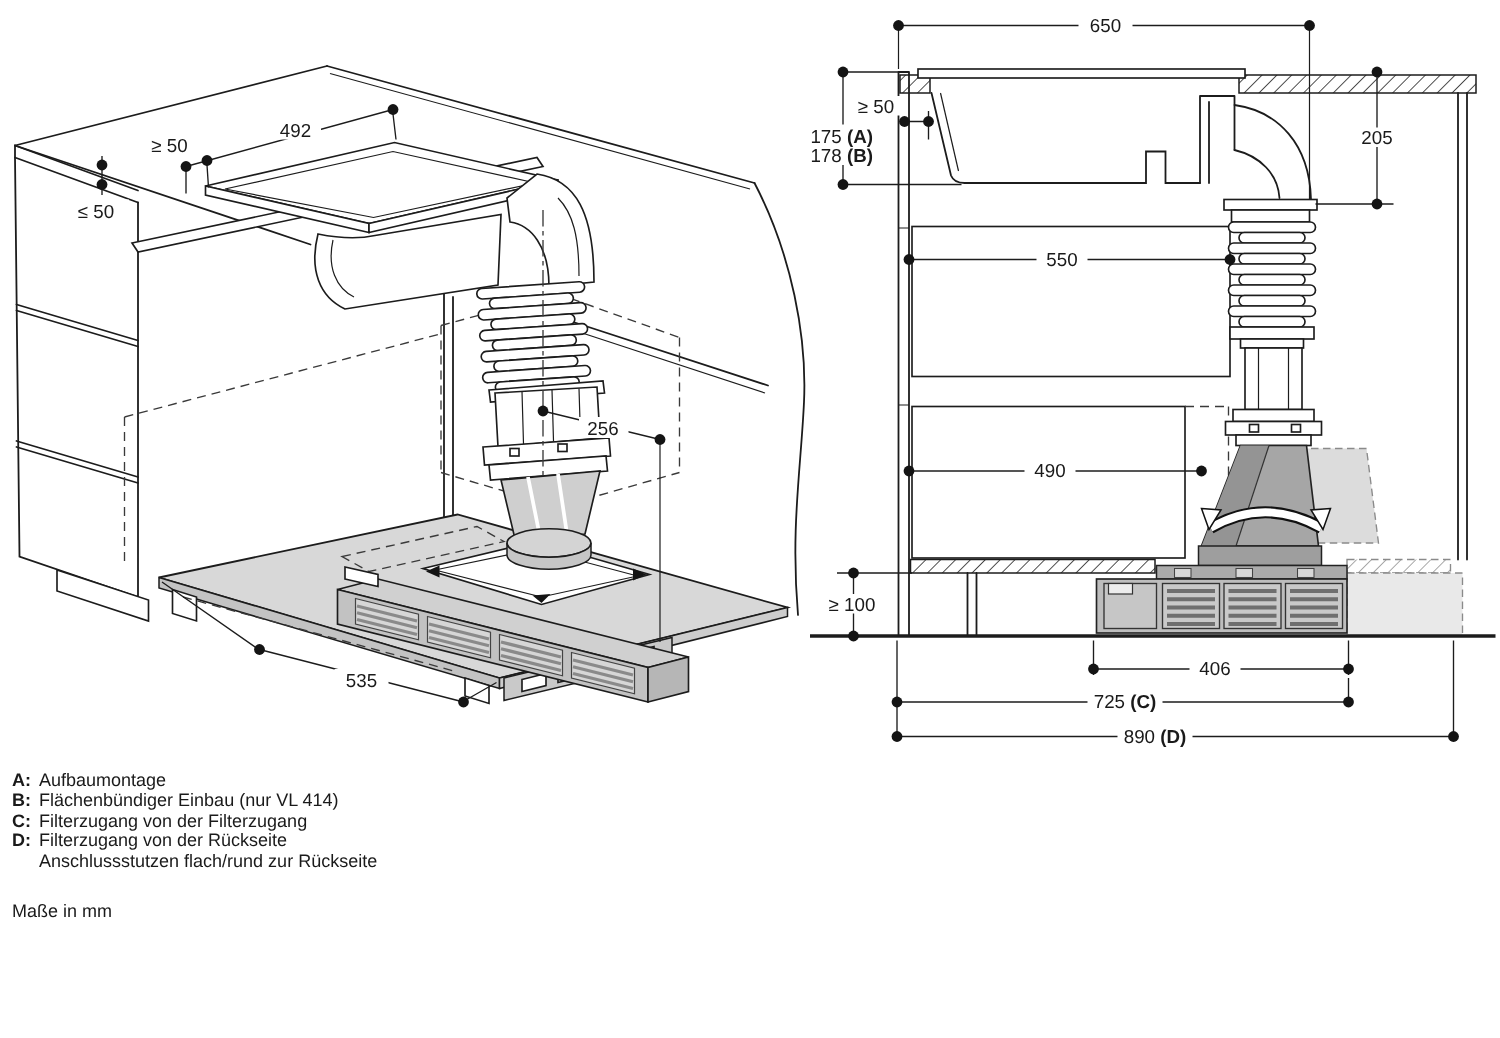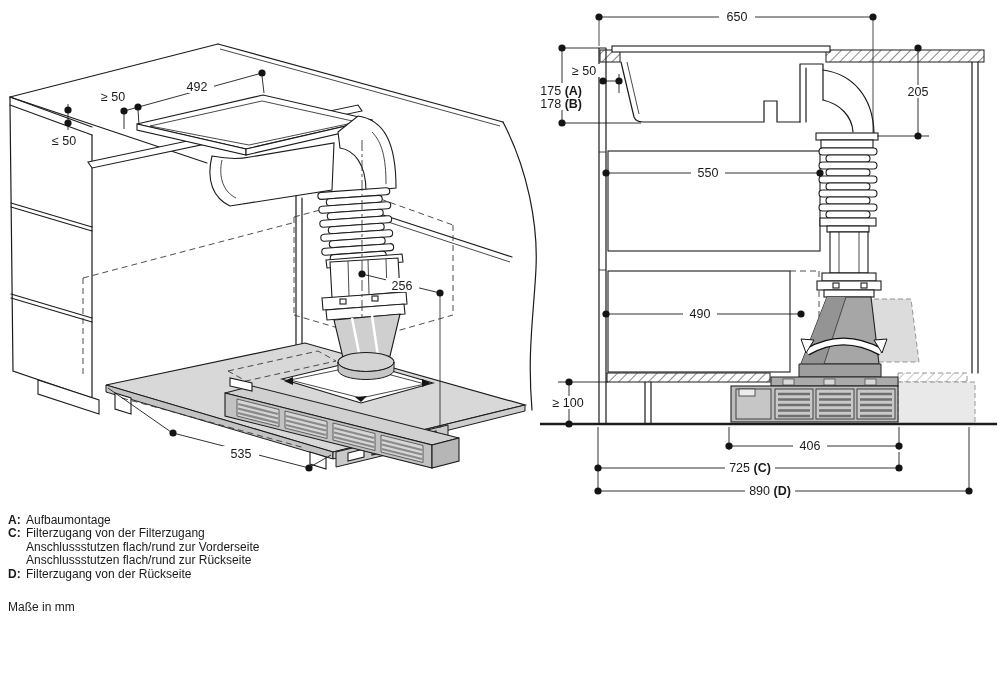--- a/index.html
+++ b/index.html
@@ -337,6 +337,7 @@
 
 <div id="legend">
   <div class="row"><span class="k">A:</span><span>Aufbaumontage</span></div>
+  <div class="row"><span class="k">B:</span><span>Flächenbündiger Einbau (nur VL 414)</span></div>
   <div class="row"><span class="k">C:</span><span>Filterzugang von der Filterzugang</span></div>
   <div class="row cont"><span>Anschlussstutzen flach/rund zur Vorderseite</span></div>
   <div class="row cont"><span>Anschlussstutzen flach/rund zur Rückseite</span></div>

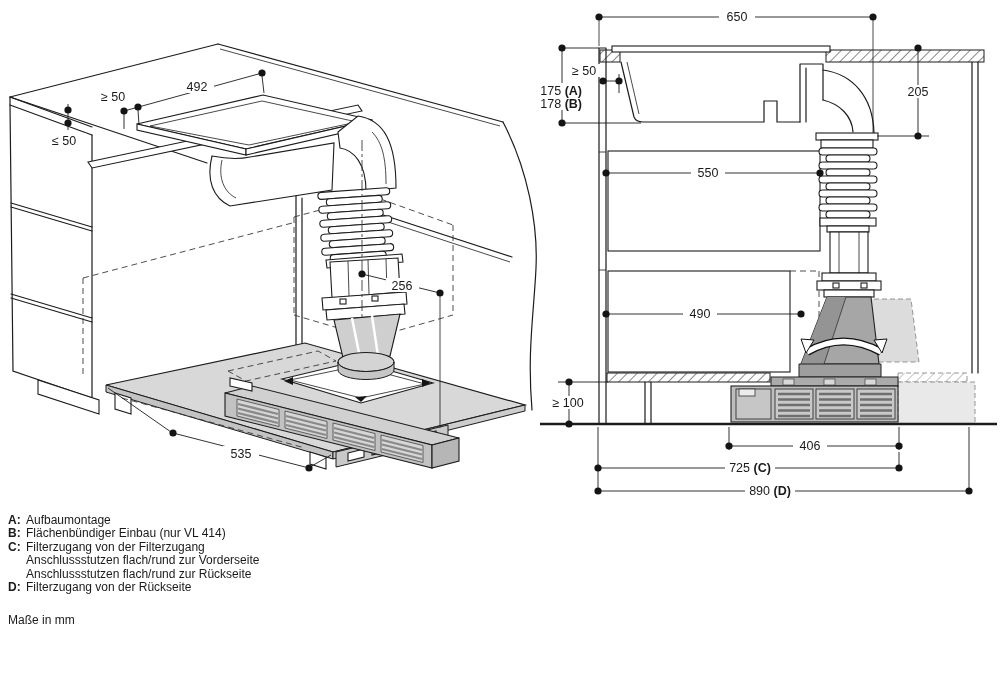--- a/index.html
+++ b/index.html
@@ -339,7 +339,6 @@
   <div class="row"><span class="k">A:</span><span>Aufbaumontage</span></div>
   <div class="row"><span class="k">B:</span><span>Flächenbündiger Einbau (nur VL 414)</span></div>
   <div class="row"><span class="k">C:</span><span>Filterzugang von der Filterzugang</span></div>
-  <div class="row cont"><span>Anschlussstutzen flach/rund zur Vorderseite</span></div>
   <div class="row cont"><span>Anschlussstutzen flach/rund zur Rückseite</span></div>
   <div class="row"><span class="k">D:</span><span>Filterzugang von der Rückseite</span></div>
   <div class="row units">Maße in mm</div>

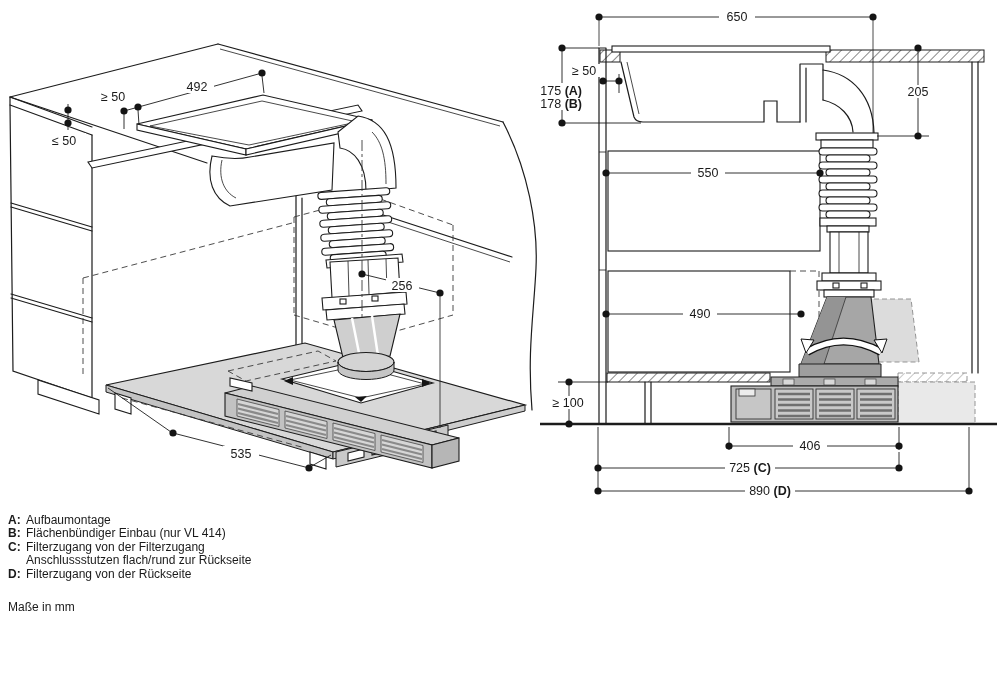--- a/index.html
+++ b/index.html
@@ -339,8 +339,8 @@
   <div class="row"><span class="k">A:</span><span>Aufbaumontage</span></div>
   <div class="row"><span class="k">B:</span><span>Flächenbündiger Einbau (nur VL 414)</span></div>
   <div class="row"><span class="k">C:</span><span>Filterzugang von der Filterzugang</span></div>
+  <div class="row"><span class="k">D:</span><span>Filterzugang von der Rückseite</span></div>
   <div class="row cont"><span>Anschlussstutzen flach/rund zur Rückseite</span></div>
-  <div class="row"><span class="k">D:</span><span>Filterzugang von der Rückseite</span></div>
   <div class="row units">Maße in mm</div>
 </div>
 

